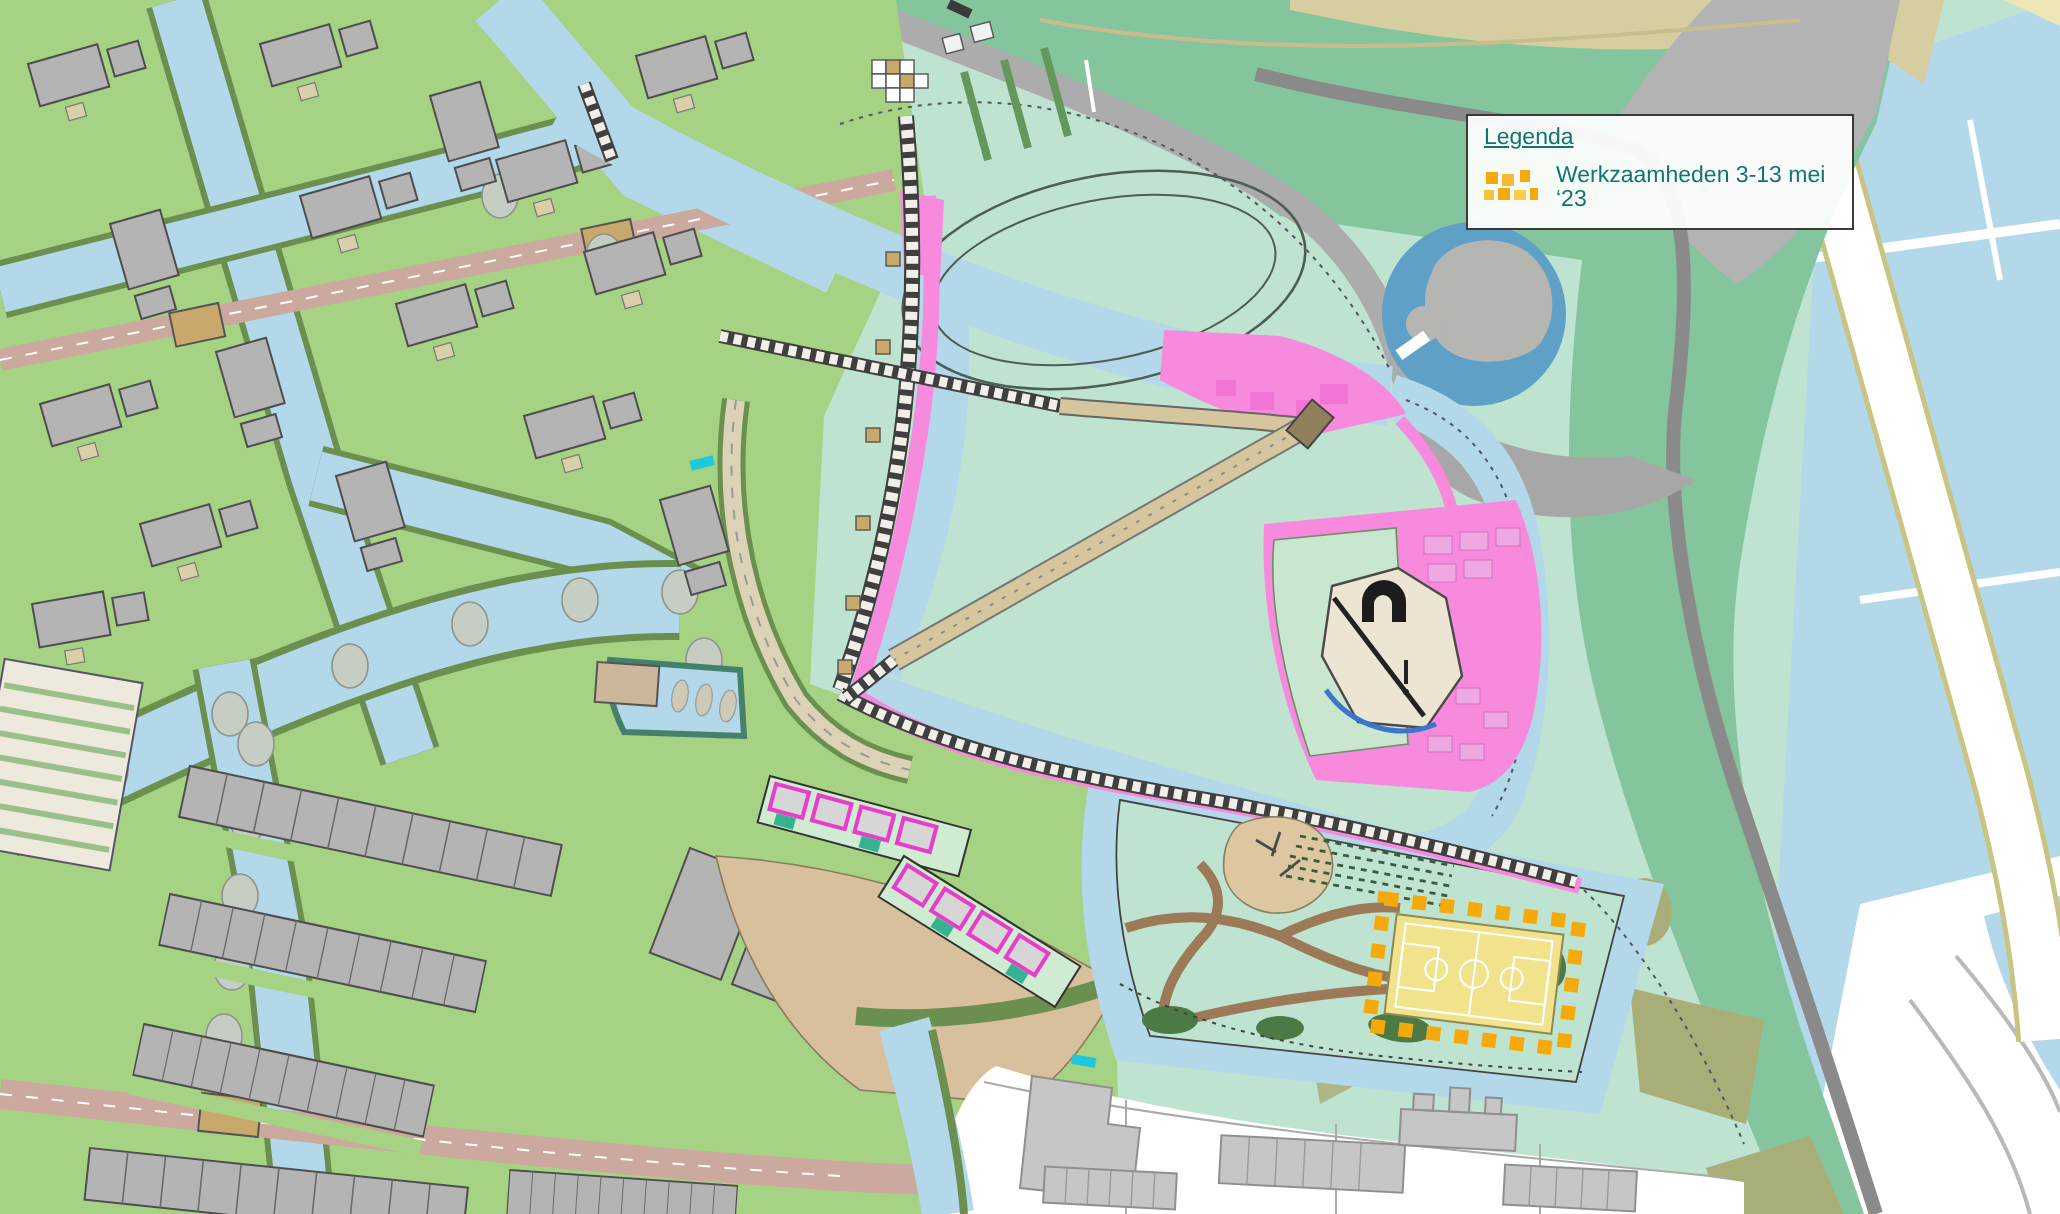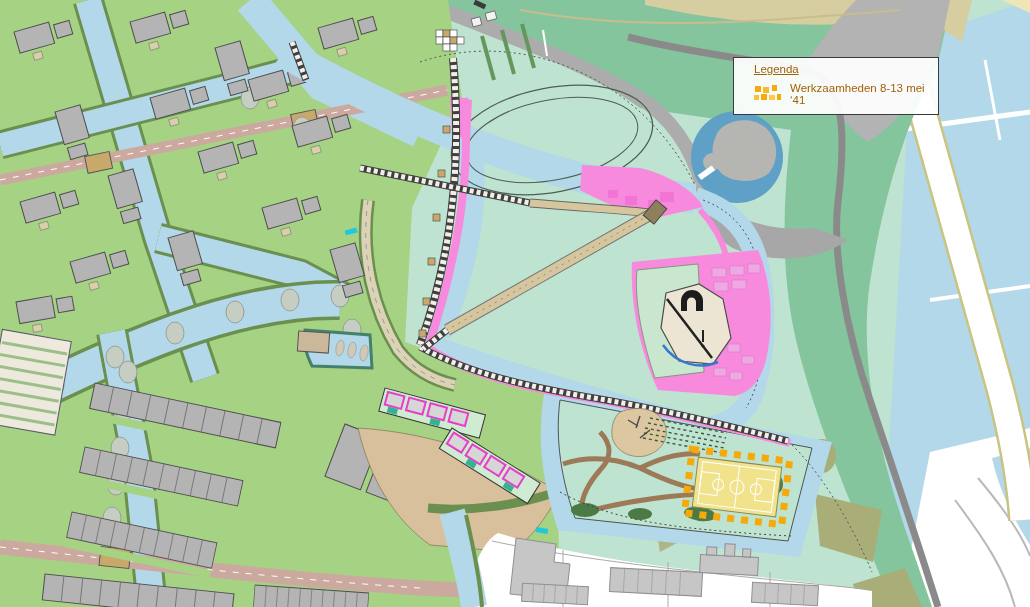--- a/index.html
+++ b/index.html
@@ -17,7 +17,7 @@
   .ol{stroke:#4E4E4E;stroke-width:1}
   
   #legend{position:absolute;left:733px;top:57px;width:176px;background:rgba(255,255,255,.93);
-    border:1.6px solid #3a3a3a;padding:5px 8px 8px 20px;color:#a16207;}
+    border:1.6px solid #3a3a3a;padding:5px 8px 8px 8px;color:#0f766e;}
   #legend .t{font-size:11.5px;text-decoration:underline;margin:0 0 7px 0;}
   #legend .row{display:flex;align-items:center;gap:9px;font-size:11.5px;}
   #legend .row svg{flex:0 0 auto;display:block;}

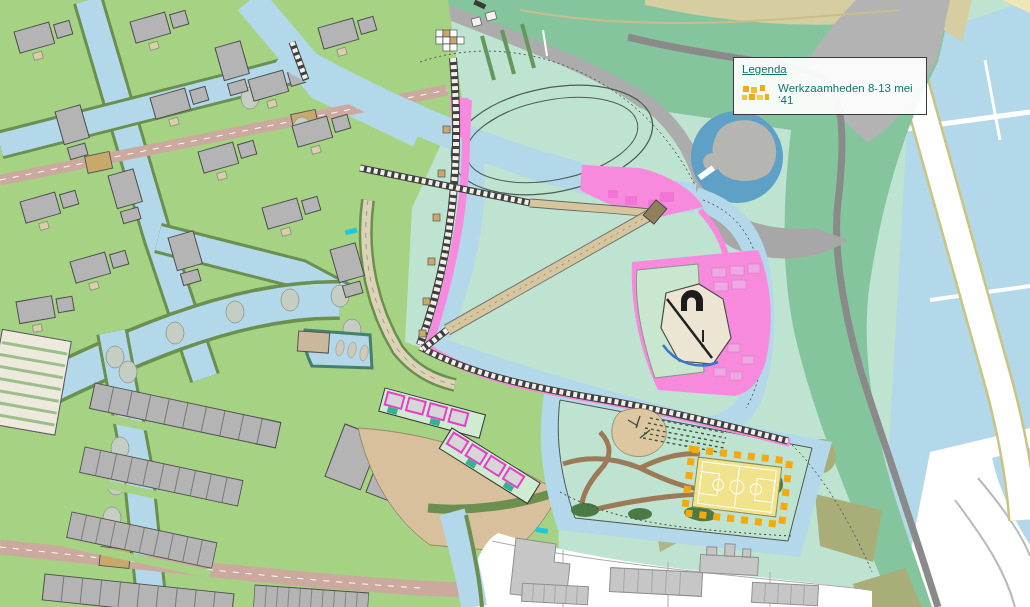--- a/index.html
+++ b/index.html
@@ -410,7 +410,7 @@
       <rect x="15" y="10" width="6" height="5" fill="#FBCB4E"></rect>
       <rect x="23" y="9" width="4" height="6" fill="#F6A90B"></rect>
     </svg>
-    <span>Werkzaamheden 8-13 mei ‘41</span>
+    <span>Werkzaamheden 3-13 mei ‘23</span>
   </div>
 </div>
 </div>

